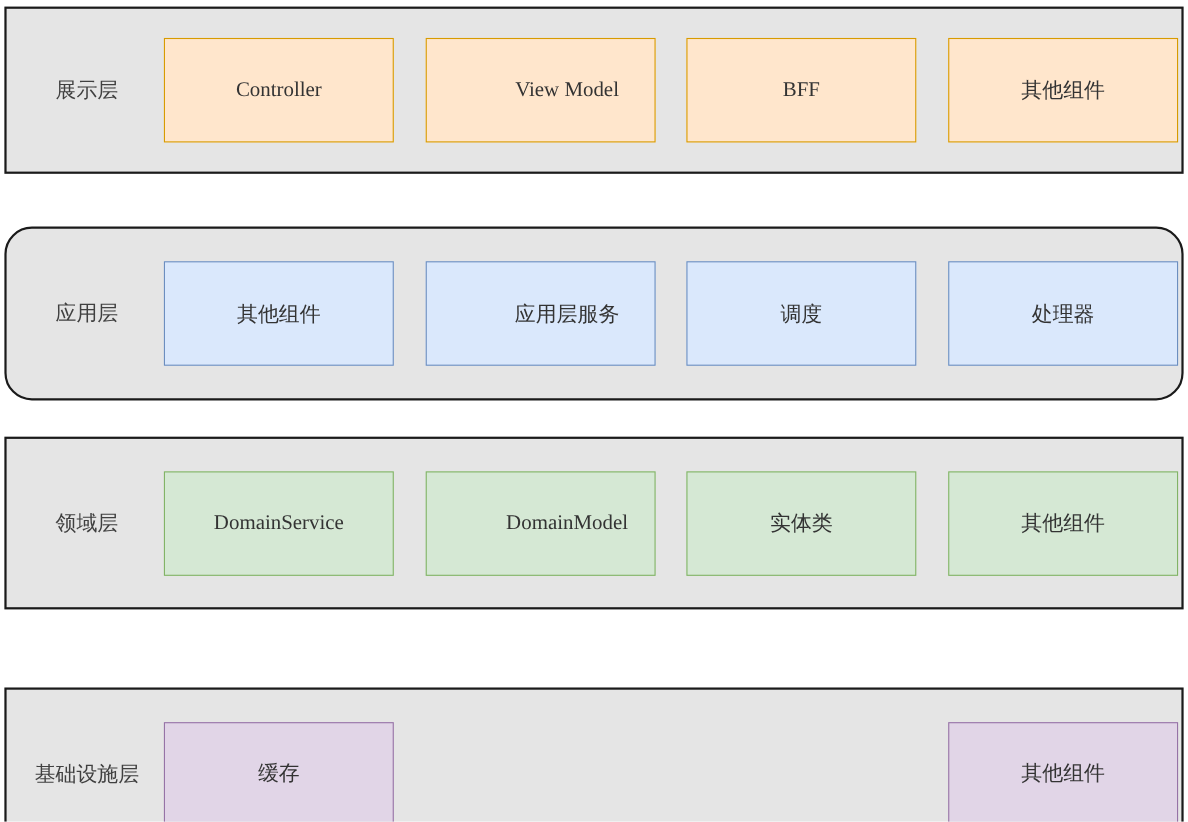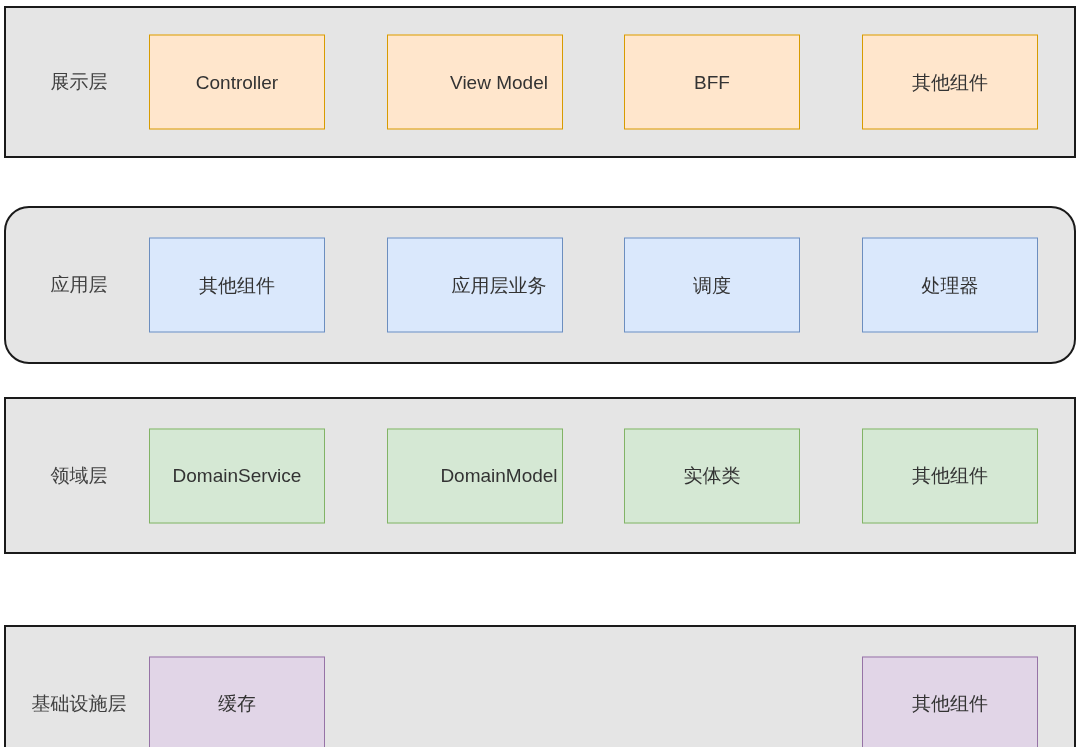--- a/index.html
+++ b/index.html
@@ -14,6 +14,7 @@
     height: 747px;
     background: #ffffff;
     overflow: hidden;
+    font-family: Liberation Serif, serif;
   }
   .band {
     position: absolute;

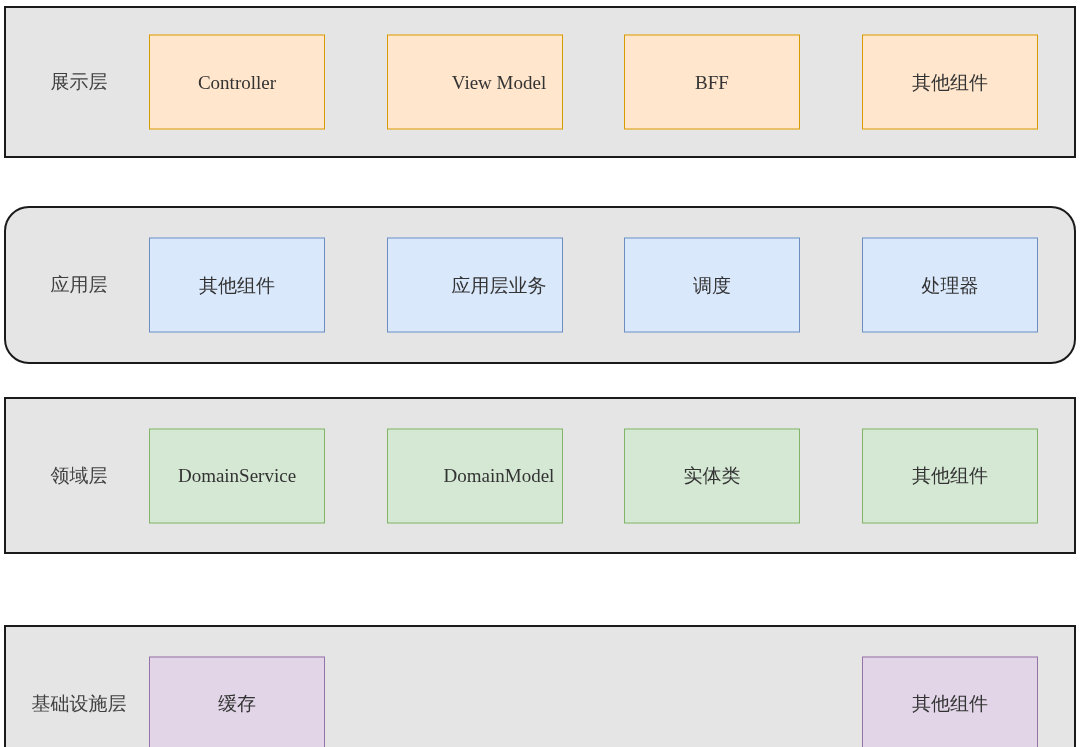--- a/index.html
+++ b/index.html
@@ -46,7 +46,7 @@
     position: absolute;
     top: 50%;
     transform: translateY(-50%);
-    width: 176px;
+    width: 209px;
     height: 95px;
     box-sizing: border-box;
     display: flex;

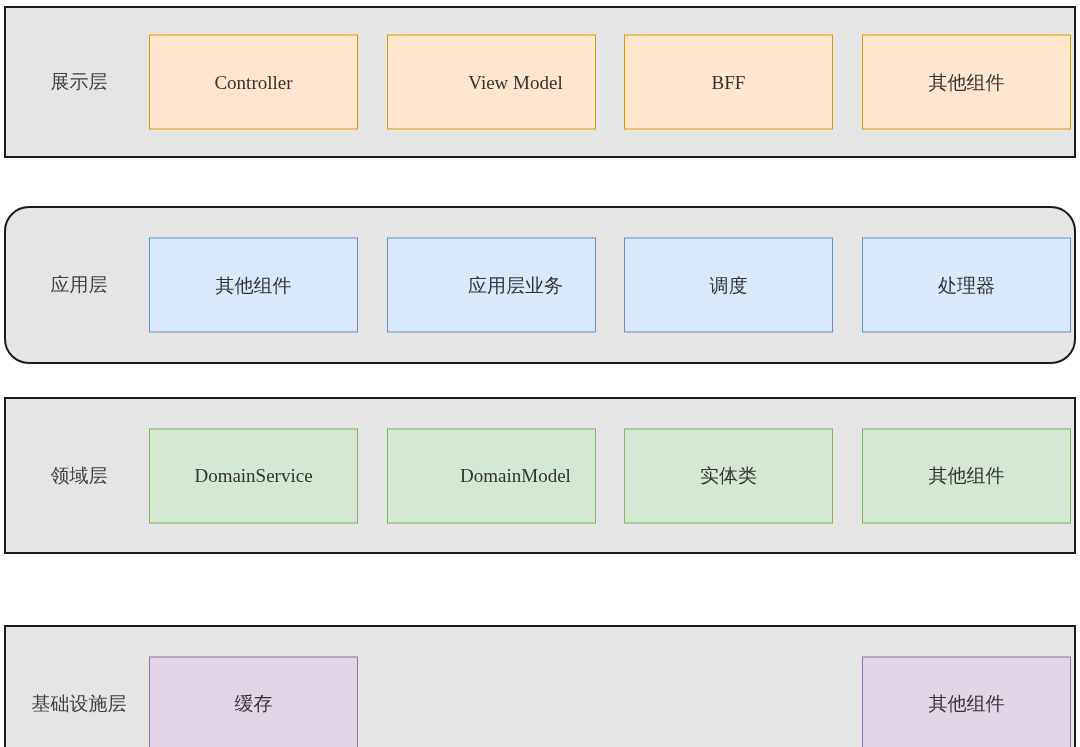--- a/index.html
+++ b/index.html
@@ -80,7 +80,7 @@
   <div class="band band-2" style="--box-fill: #dae8fc; --box-stroke: #6c8ebf; background: rgb(229, 229, 229); border-color: rgb(26, 26, 26);">
     <div class="layer-label">应用层</div>
     <div class="box pos-0">其他组件</div>
-    <div class="box pos-1">应用层业务</div>
+    <div class="box pos-1">应用层服务</div>
     <div class="box pos-2">调度</div>
     <div class="box pos-3">处理器</div>
   </div>

